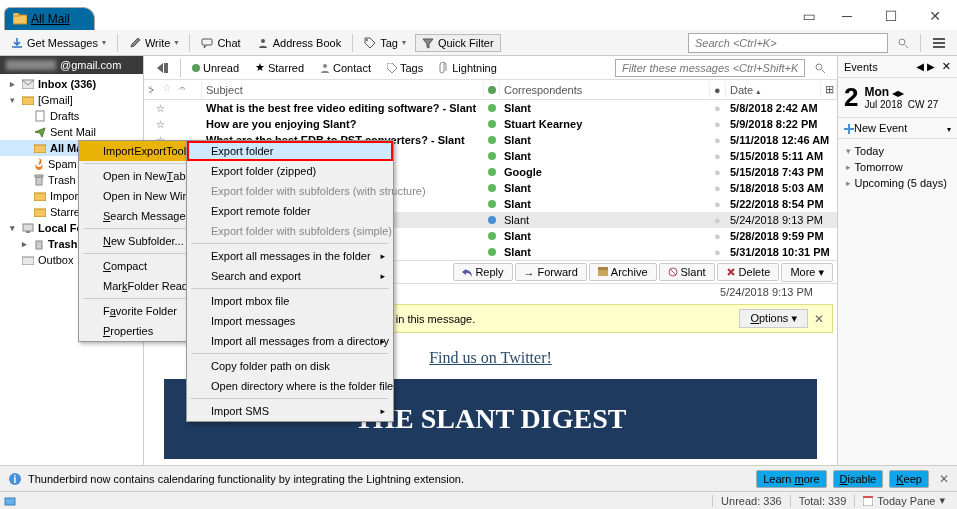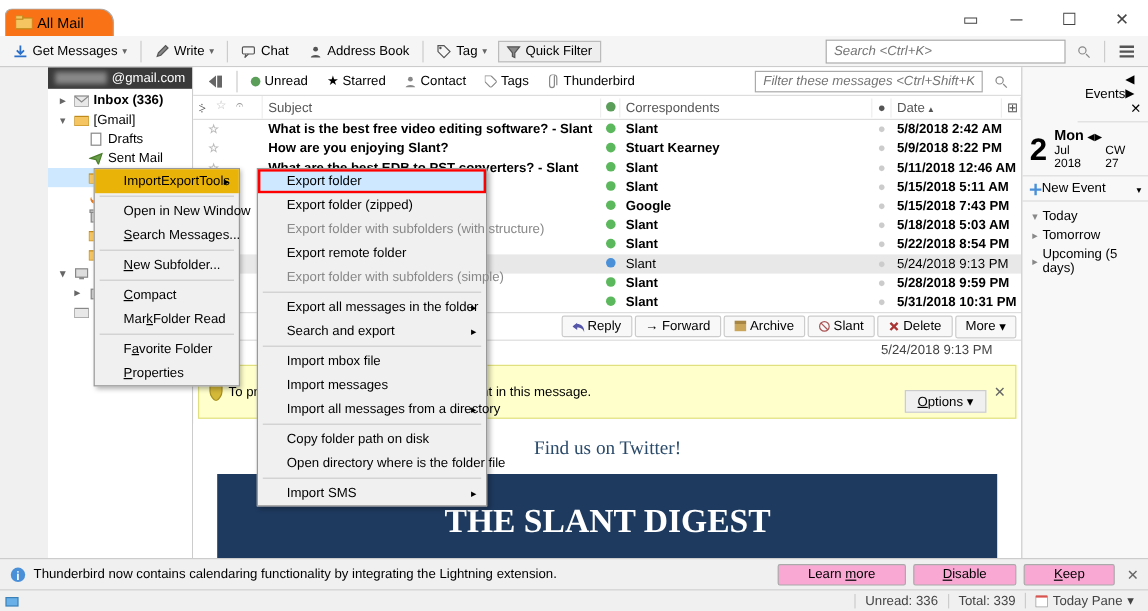--- a/index.html
+++ b/index.html
@@ -7,7 +7,7 @@
 
 
 .titlebar { height: 30px; background: #fff; display: flex; align-items: flex-end; padding-left: 4px; }
-.tab-active { background: #f97316; border: 1px solid #aaa; border-bottom: none; border-radius: 6px 12px 0 0; padding: 4px 24px 4px 8px; display: flex; align-items: center; gap: 6px; font-size: 12px; position: relative; }
+.tab-active { background: #0369a1; border: 1px solid #aaa; border-bottom: none; border-radius: 6px 12px 0 0; padding: 4px 24px 4px 8px; display: flex; align-items: center; gap: 6px; font-size: 12px; position: relative; text-decoration: underline; }
 .tab-active::after { content: ''; position: absolute; right: -16px; bottom: 0; width: 24px; height: 100%; background: #fff; border: 1px solid #aaa; border-left: none; border-bottom: none; border-radius: 0 16px 0 0; transform: skewX(25deg); z-index: -1; display: none; }
 .wincontrols { margin-left: auto; display: flex; }
 .wincontrols div { width: 44px; height: 28px; display: flex; align-items: center; justify-content: center; font-size: 14px; color: #444; }

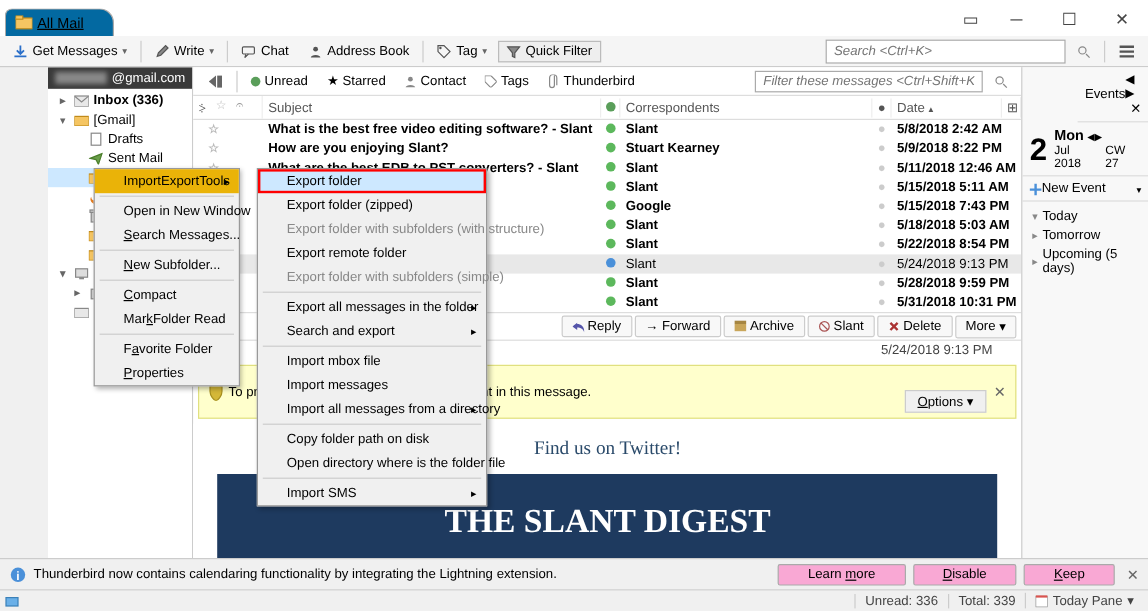--- a/index.html
+++ b/index.html
@@ -24,7 +24,7 @@
 .main { display: flex; height: calc(100% - 30px - 26px - 26px - 18px); }
 
 
-.sidebar-left { width: 144px; background: #fff; border-right: 1px solid #ccc; overflow: hidden; margin-left: 40px; }
+.sidebar-left { width: 144px; background: #fff; border-right: 1px solid #ccc; overflow: hidden; }
 .account-hdr { background: #3a3a3a; color: #fff; padding: 3px 6px; font-size: 11px; display: flex; align-items: center; gap: 4px; }
 .tree { padding: 2px 0; }
 .tree-item { padding: 2px 6px 2px 20px; display: flex; align-items: center; gap: 4px; font-size: 11px; white-space: nowrap; }

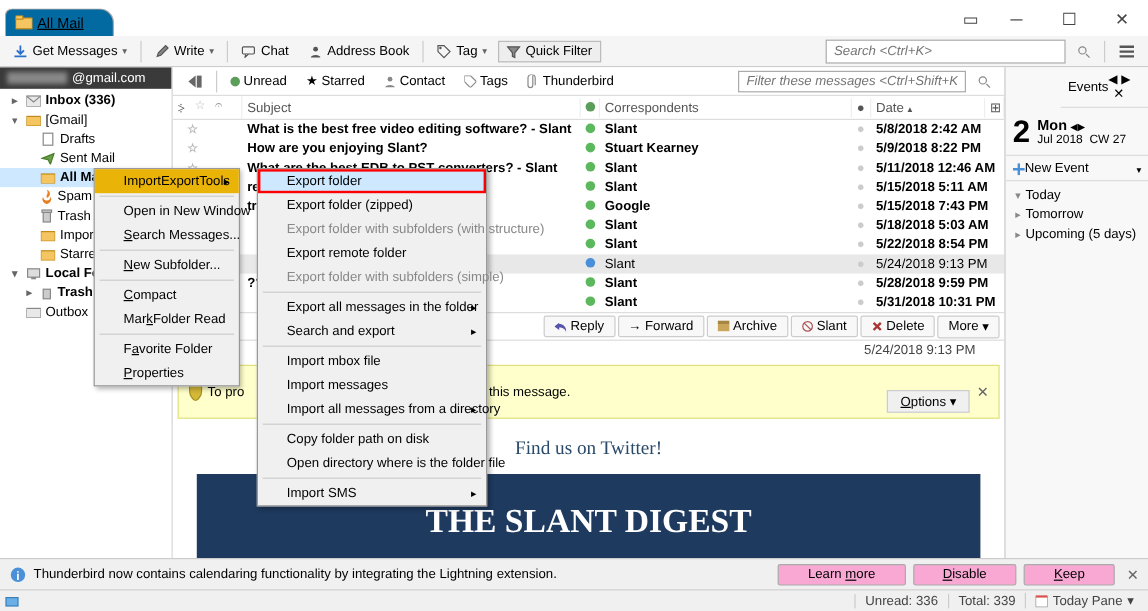--- a/index.html
+++ b/index.html
@@ -355,7 +355,7 @@
           <svg width="10" height="12">
             <path d="M5 1v8a2 2 0 01-4 0V3a3 3 0 016 0v6" fill="none" stroke="#888"></path>
           </svg>
-          <span>Thunderbird</span>
+          <span>Lightning</span>
         </div>
       <input class="filterbox" placeholder="Filter these messages &lt;Ctrl+Shift+K&gt;" style="">
       <div class="filterbtn">

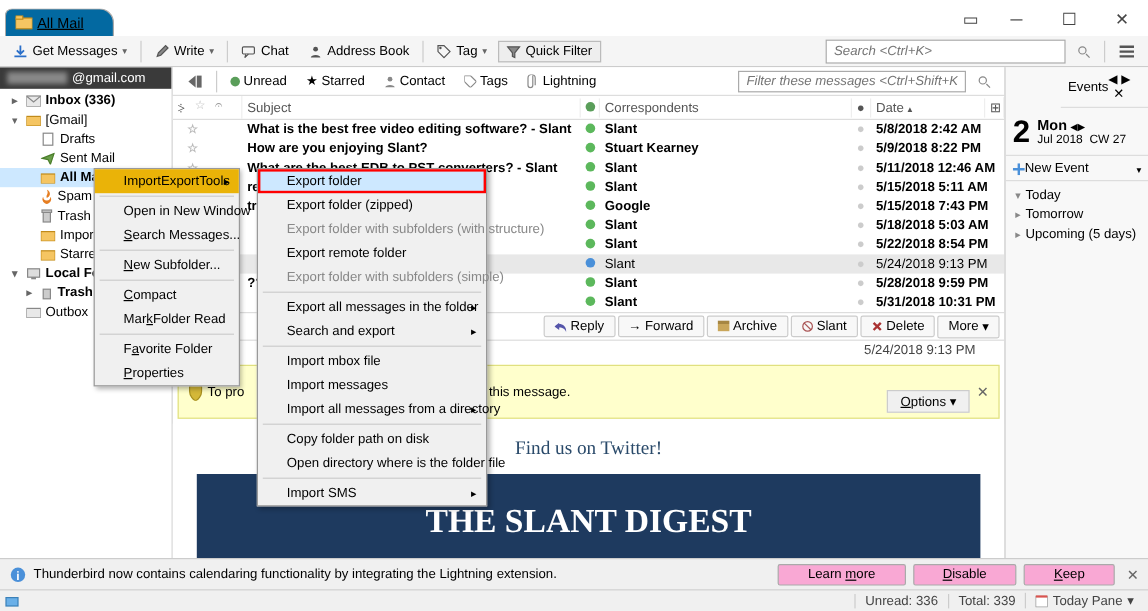--- a/index.html
+++ b/index.html
@@ -89,7 +89,7 @@
 
 
 .sidebar-right { width: 120px; border-left: 1px solid #ccc; background: #f8f8f8; display: flex; flex-direction: column; }
-.cal-hdr { padding: 4px 6px; font-size: 11px; display: flex; align-items: center; justify-content: flex-start; border-bottom: 1px solid #ddd; margin-left: 46px; }
+.cal-hdr { padding: 4px 6px; font-size: 11px; display: flex; align-items: center; justify-content: space-between; border-bottom: 1px solid #ddd; }
 .cal-date { display: flex; padding: 4px 6px; align-items: center; gap: 6px; border-bottom: 1px solid #ddd; }
 .cal-daynum { font-size: 26px; font-weight: bold; }
 .cal-dayinfo { font-size: 10px; }

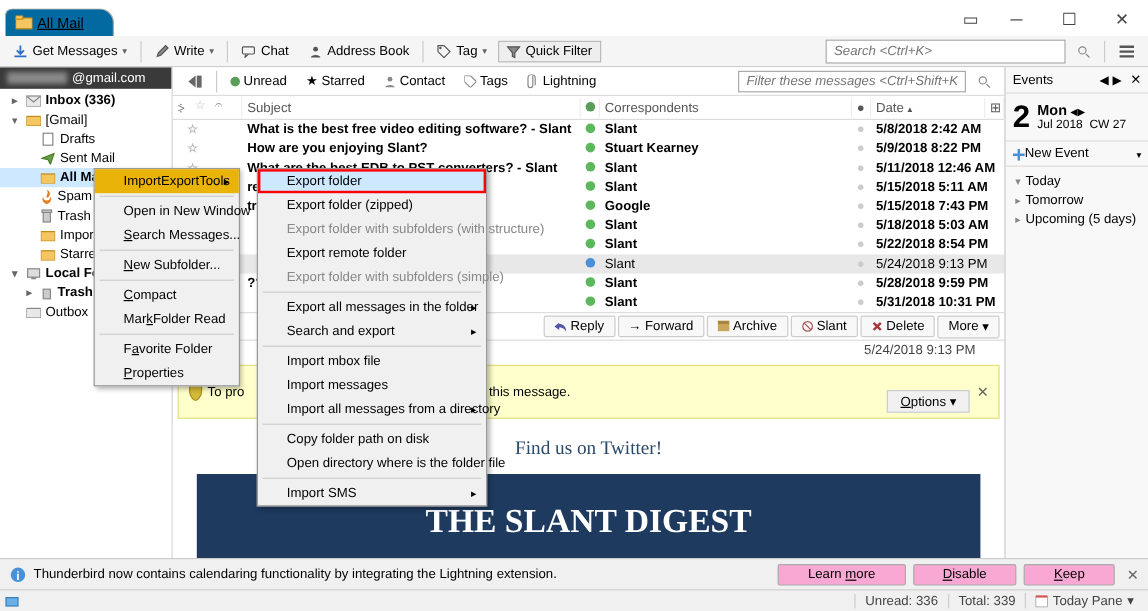--- a/index.html
+++ b/index.html
@@ -635,7 +635,7 @@
   <div class="ctx-item"><span class="ctx-underline">P</span>roperties</div>
 </div>
 
-<div class="ctxmenu" style="left:214px;top:140px;width:192px">
+<div class="ctxmenu" style="left:186px;top:140px;width:208px">
   <div class="ctx-item hl2">Export folder</div>
   <div class="ctx-item">Export folder (zipped)</div>
   <div class="ctx-item disabled">Export folder with subfolders (with structure)</div>

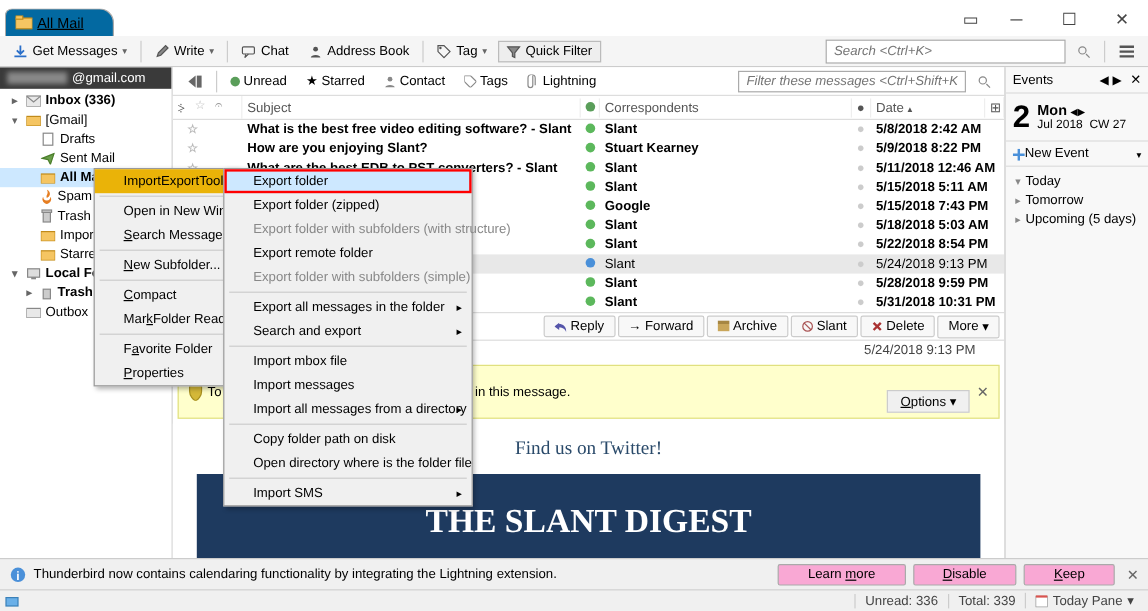--- a/index.html
+++ b/index.html
@@ -623,6 +623,7 @@
       <span class="ctx-arrow">▸</span>
     </div>
   <div class="ctx-sep"></div>
+  <div class="ctx-item">Open in New <span class="ctx-underline">T</span>ab</div>
   <div class="ctx-item">Open in New Window</div>
   <div class="ctx-item"><span class="ctx-underline">S</span>earch Messages...</div>
   <div class="ctx-sep"></div>

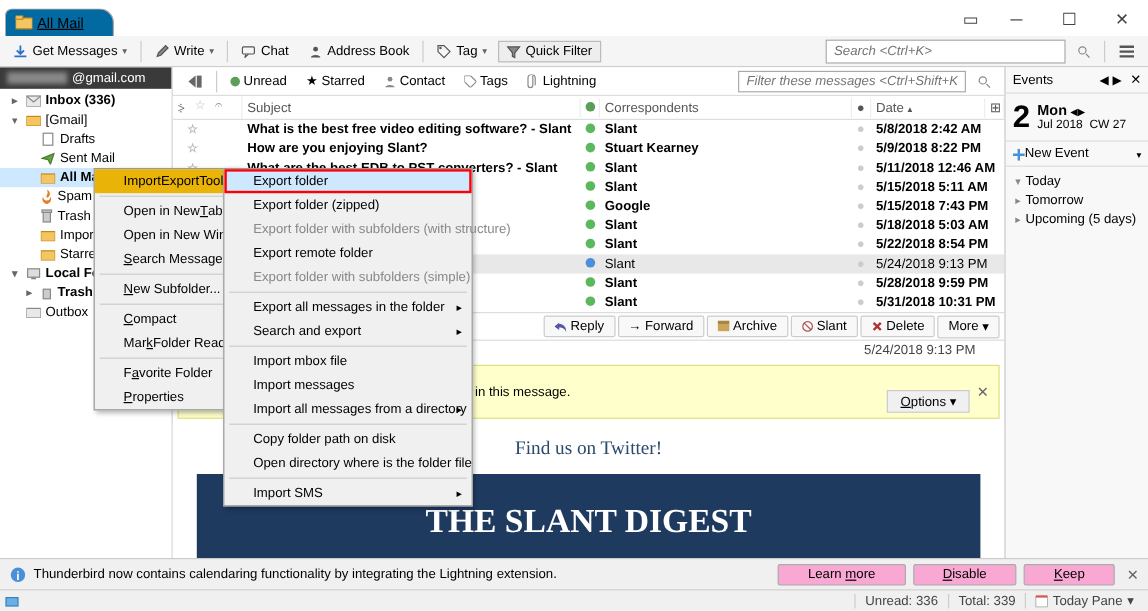--- a/index.html
+++ b/index.html
@@ -80,7 +80,7 @@
 .msgdate { font-size: 11px; color: #444; text-align: right; padding: 2px 24px; }
 
 .infobar { background: #ffffcc; border: 1px solid #e0e080; margin: 4px; padding: 4px 8px; display: flex; align-items: center; font-size: 11px; }
-.infobar .optbtn { margin-left: auto; border: 1px solid #ccc; background: #f0f0f0; padding: 2px 10px; font-size: 11px; margin-top: 16px; }
+.infobar .optbtn { margin-left: auto; border: 1px solid #ccc; background: #f0f0f0; padding: 2px 10px; font-size: 11px; }
 .infobar .closex { margin-left: 6px; color: #666; font-size: 12px; }
 
 .msgbody { flex: 1; background: #fff; padding: 4px 20px; overflow: hidden; }

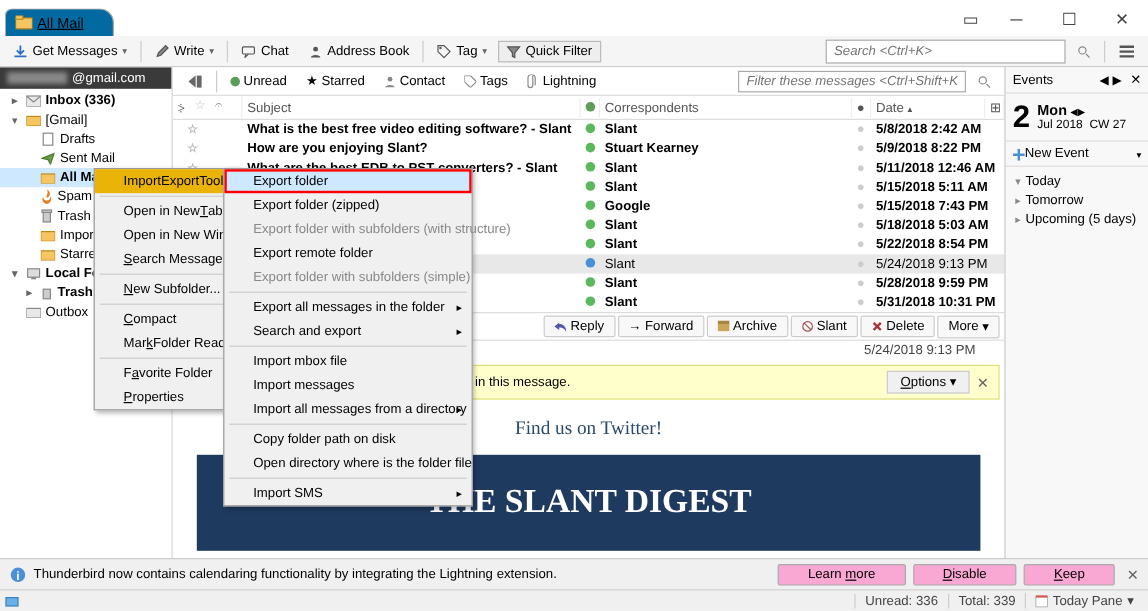--- a/index.html
+++ b/index.html
@@ -84,7 +84,7 @@
 .infobar .closex { margin-left: 6px; color: #666; font-size: 12px; }
 
 .msgbody { flex: 1; background: #fff; padding: 4px 20px; overflow: hidden; }
-.twitter { text-align: center; font-size: 16px; font-family: Georgia, serif; color: #2a4a6a; padding: 8px; }
+.twitter { text-align: center; font-size: 16px; font-family: Georgia, serif; color: #2a4a6a; padding: 8px; text-decoration: underline; }
 .banner { background: #1e3a5f; color: #fff; text-align: center; padding: 24px; font-size: 28px; font-weight: bold; font-family: Georgia, serif; margin-top: 4px; }
 
 

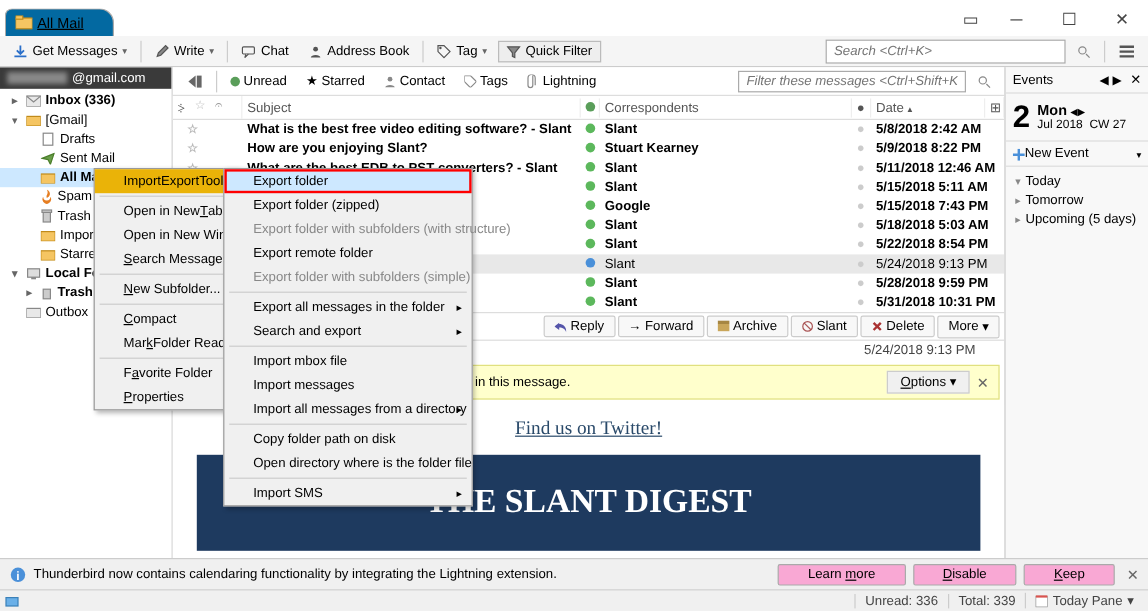--- a/index.html
+++ b/index.html
@@ -101,7 +101,7 @@
 
 
 .notif { position: relative; height: 26px; background: #f0f0f0; border-top: 1px solid #ccc; display: flex; align-items: center; padding: 0 8px; font-size: 11px; gap: 6px; }
-.notif .nbtn { border: 1px solid #aaa; background: #f9a8d4; padding: 2px 24px; font-size: 11px; border-radius: 2px; text-align: center; }
+.notif .nbtn { border: 1px solid #aaa; background: #0ea5e9; padding: 2px 6px; font-size: 11px; border-radius: 2px; text-align: center; }
 .notif .nx { margin-left: 4px; font-size: 12px; color: #666; }
 
 

